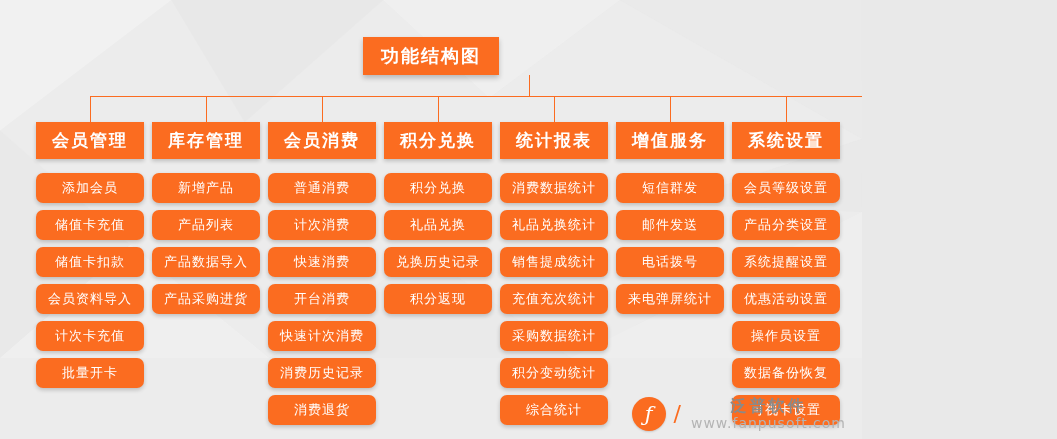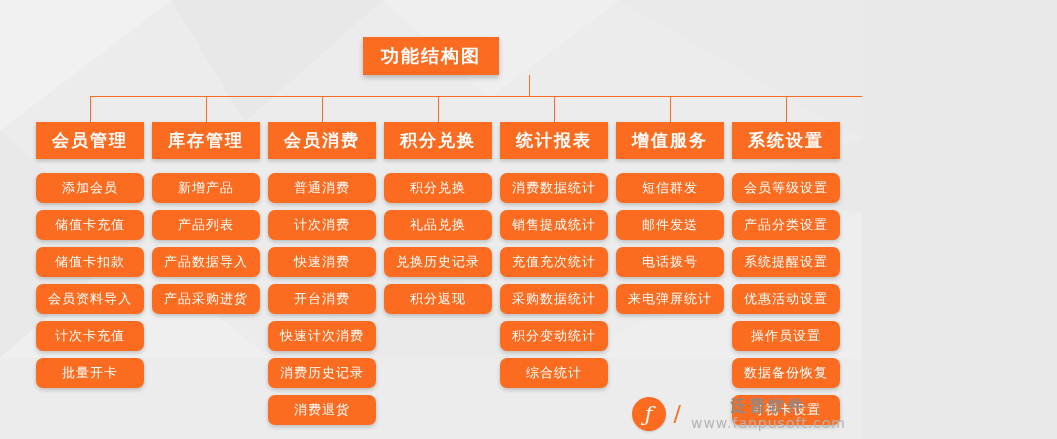--- a/index.html
+++ b/index.html
@@ -114,6 +114,7 @@
         <div class="node header">统计报表</div>
         <div class="items">
           <div class="node item">消费数据统计</div>
+          <div class="node item">礼品兑换统计</div>
           <div class="node item">销售提成统计</div>
           <div class="node item">充值充次统计</div>
           <div class="node item">采购数据统计</div>

